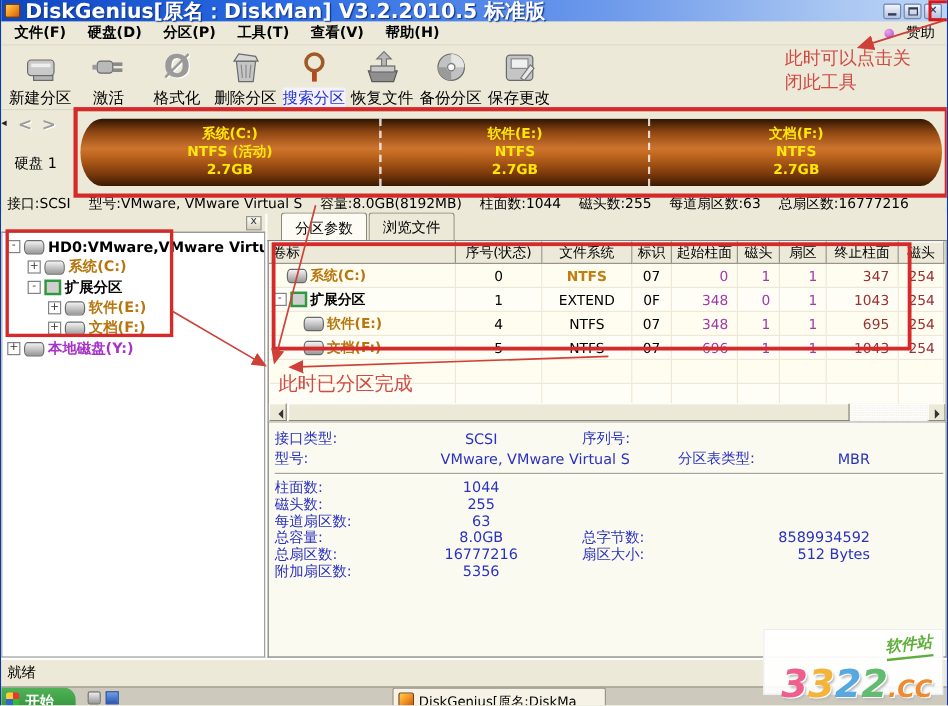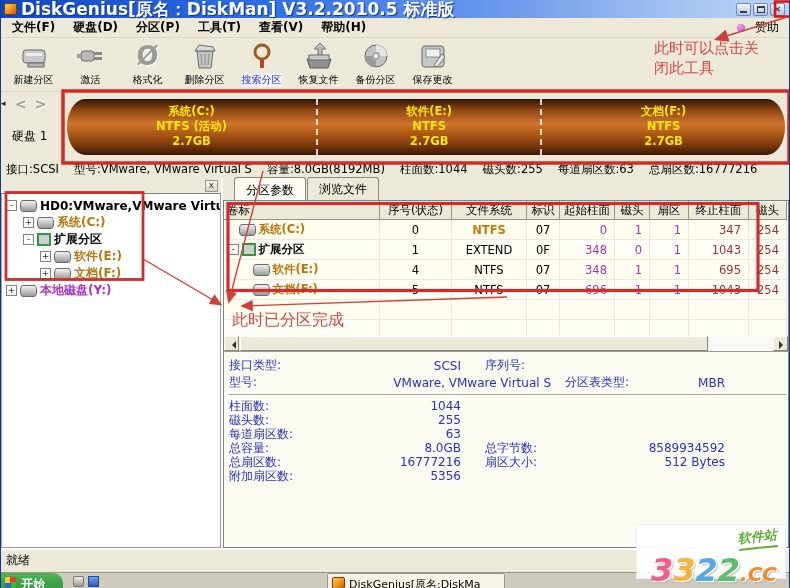--- a/index.html
+++ b/index.html
@@ -28,7 +28,7 @@
   .toolbar { height:54px; display:flex; align-items:flex-start; background:#ece9d8; border-bottom:1px solid #d8d4c4; padding:2px 0 0 4px; }
   .tool { width:57px; display:flex; flex-direction:column; align-items:center; gap:1px; }
   .tool-icon { width:34px; height:32px; display:flex; align-items:center; justify-content:center; }
-  .tool-label { font-size:10px; white-space:nowrap; }
+  .tool-label { font-size:13px; white-space:nowrap; }
   .tool-label.hl { color:#2233cc; background:#f4f2ff; }
   .fmt-glyph { font-size:26px; font-weight:bold; color:#9a9a9a; text-shadow:1px 1px 0 #fff; line-height:26px; }
 

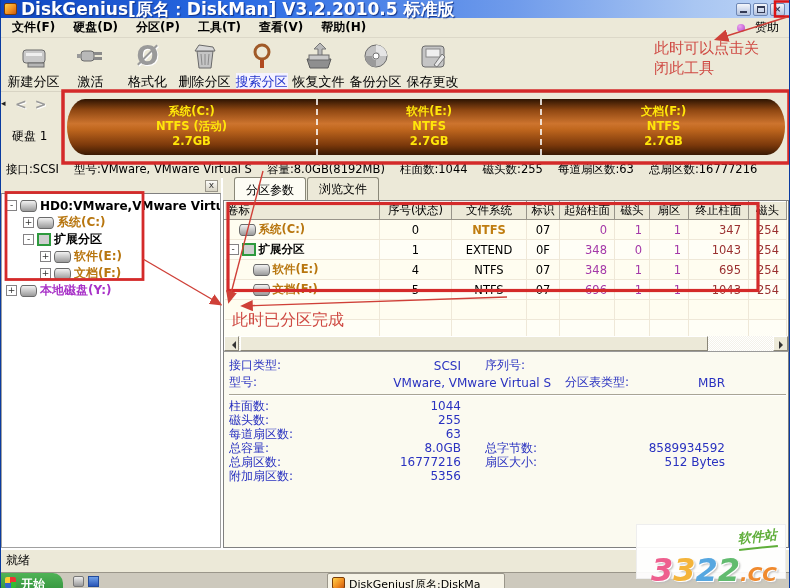--- a/index.html
+++ b/index.html
@@ -94,7 +94,7 @@
   .details { flex:1; background:#fbfaf0; border:1px solid #808080; border-top:1px solid #9a9a9a; padding:5px 0 0 5px; color:#2a32c0; overflow:hidden; }
   .drow { display:flex; height:17px; align-items:center; }
   .drow.short { height:14px; }
-  .dl { width:112px; flex:none; } .dv { width:120px; flex:none; text-align:right; }
+  .dl { width:112px; flex:none; } .dv { width:120px; flex:none; text-align:center; }
   .dgap { width:24px; flex:none; }
   .dl2 { width:112px; flex:none; } .dv2 { width:128px; flex:none; text-align:right; }
   .dsep { height:2px; margin:3px 2px 3px 0; border-top:1px solid #a8a496; border-bottom:1px solid #fff; }

